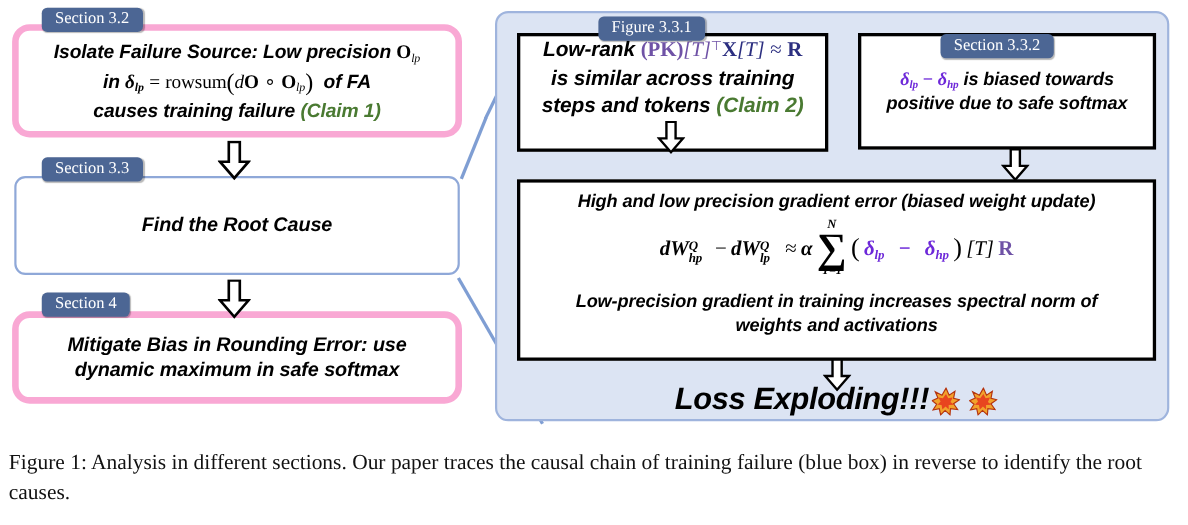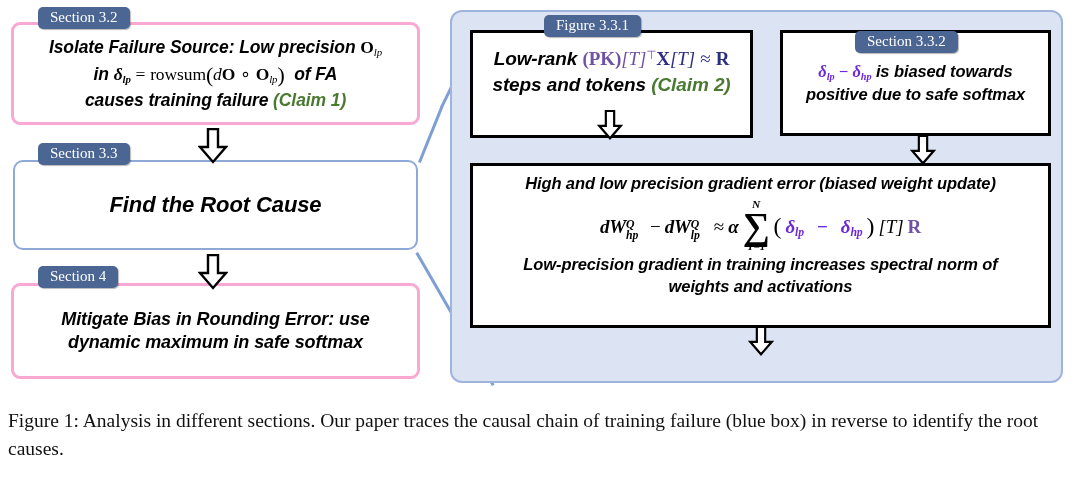--- a/index.html
+++ b/index.html
@@ -62,8 +62,8 @@
   .lbox {
     position: absolute;
     background: #ffffff;
-    border: 3px solid #f9a8d4;
-    border-radius: 9px;
+    border: 6px solid #f9a8d4;
+    border-radius: 16px;
     box-sizing: border-box;
     display: flex;
     align-items: center;

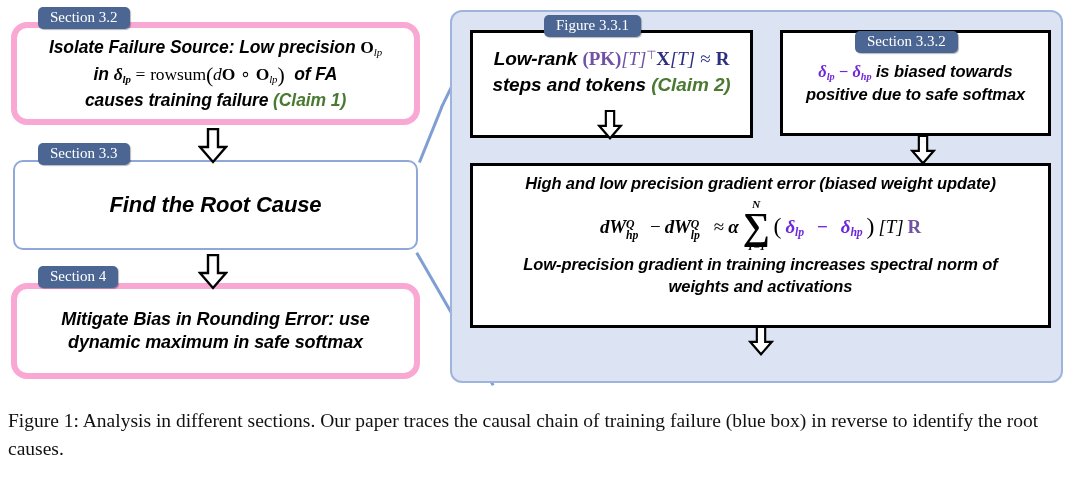--- a/index.html
+++ b/index.html
@@ -222,6 +222,7 @@
         <span class="serif navy">≈</span>
         <span class="mb navy">R</span>
       </div>
+      <div style="margin-top:1px;">is similar across training</div>
       <div style="margin-top:1px;">
         <span>steps and tokens</span>
         <span class="claim">(Claim 2)</span>

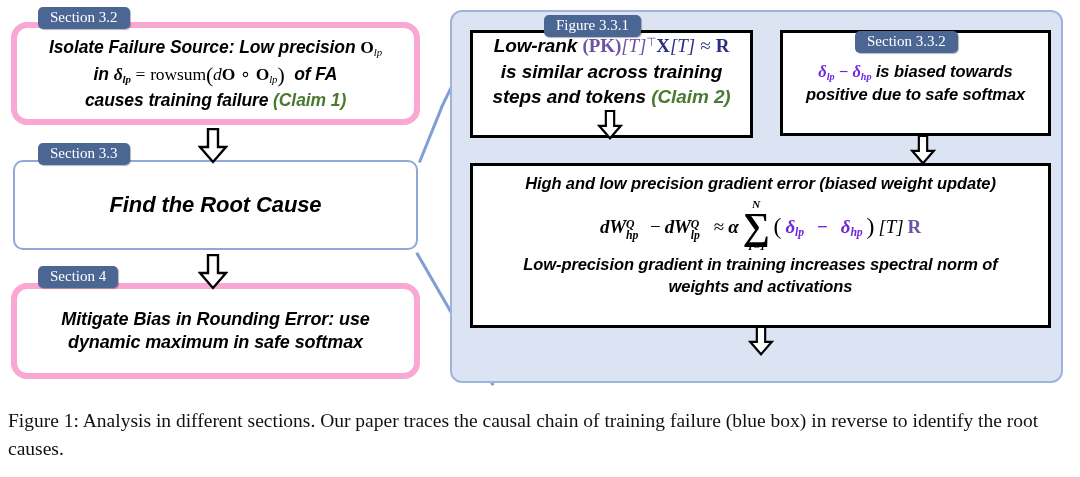--- a/index.html
+++ b/index.html
@@ -190,7 +190,7 @@
   </div>
 
   <div class="lbox blueframe" style="left:13px; top:160px; width:405px; height:90px;">
-    <div class="boxtext" style="font-size:22px;">
+    <div class="boxtext" style="font-size:18px;">
       <span>Find the Root Cause</span>
     </div>
   </div>

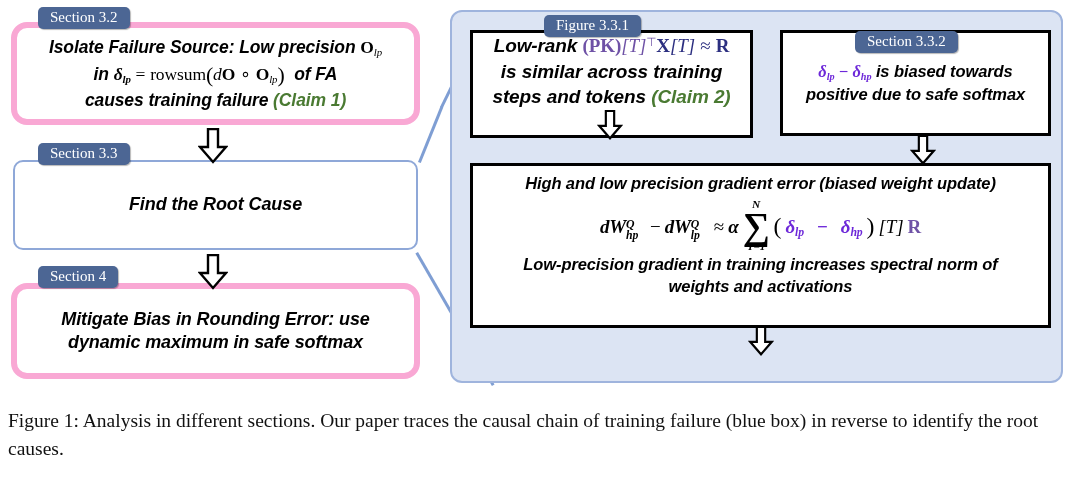--- a/index.html
+++ b/index.html
@@ -284,7 +284,7 @@
         <span class="mb purple">R</span>
       </div>
 
-      <div style="margin-top:1px;">Low-precision gradient in training increases spectral norm of</div>
+      <div style="margin-top:11px;">Low-precision gradient in training increases spectral norm of</div>
       <div style="margin-top:0;">weights and activations</div>
     </div>
   </div>

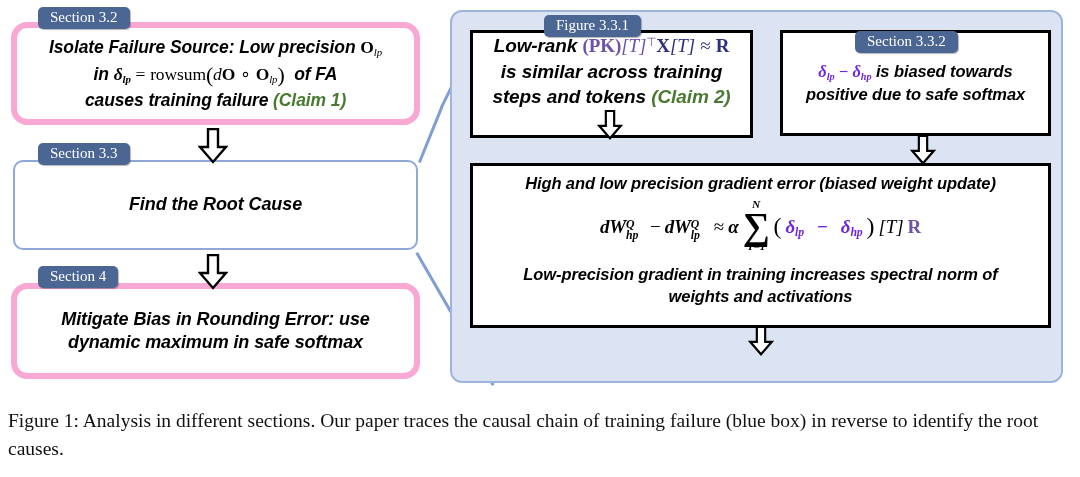--- a/index.html
+++ b/index.html
@@ -204,7 +204,7 @@
     </svg>
   </div>
 
-  <div class="lbox" style="left:11px; top:283px; width:409px; height:96px;">
+  <div class="lbox" style="left:11px; top:283px; width:409px; height:84px;">
     <div class="boxtext" style="font-size:18px;">
       <div>Mitigate Bias in Rounding Error: use</div>
       <div style="margin-top:0;">dynamic maximum in safe softmax</div>

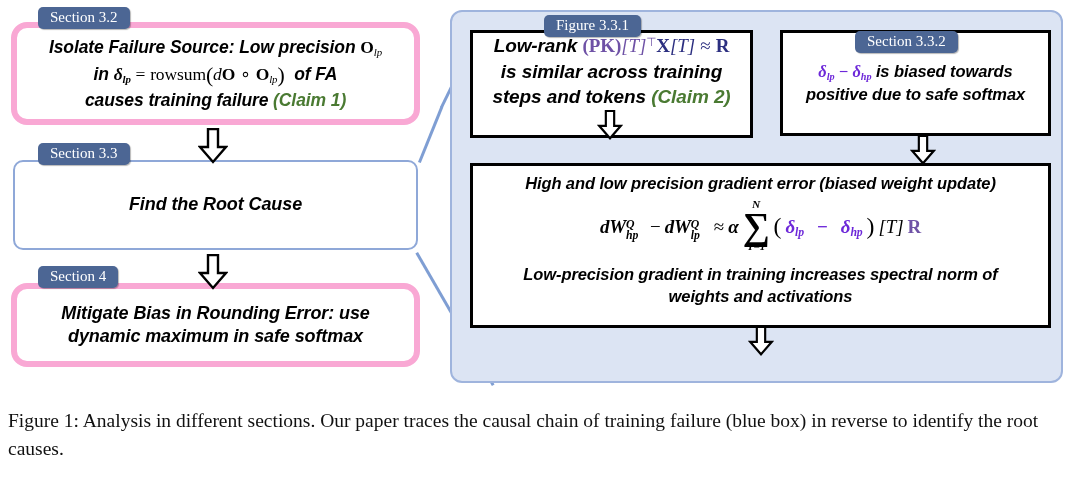--- a/index.html
+++ b/index.html
@@ -295,6 +295,21 @@
     </svg>
   </div>
 
+  <div id="loss-row">
+    <span id="loss-text">Loss Exploding!!!</span>
+    <span class="boom">
+      <svg viewBox="0 0 32 32" width="26" height="26">
+        <polygon points="16,1 19.5,9 26,4.5 24.5,12.5 31,14 24.5,18.5 29,25 21,24 20.5,31 15,26 10,31 8.5,24 1.5,25.5 5.5,19 0.5,15 7,12 4,5 11.5,9" fill="#f2a22c" stroke="#b5340f" stroke-width="1.3" stroke-linejoin="miter"></polygon>
+        <polygon points="16,7.5 18.5,12.5 23.5,11.5 21,16.5 25,19.5 19,20 19,25 15.5,21.5 12,25 11,20 6.5,19.5 10,16 7.5,11.5 12.5,12.5" fill="#e8451f"></polygon>
+      </svg>
+    </span>
+    <span class="boom" style="margin-left:8px;">
+      <svg viewBox="0 0 32 32" width="26" height="26">
+        <polygon points="16,1 19.5,9 26,4.5 24.5,12.5 31,14 24.5,18.5 29,25 21,24 20.5,31 15,26 10,31 8.5,24 1.5,25.5 5.5,19 0.5,15 7,12 4,5 11.5,9" fill="#f2a22c" stroke="#b5340f" stroke-width="1.3" stroke-linejoin="miter"></polygon>
+        <polygon points="16,7.5 18.5,12.5 23.5,11.5 21,16.5 25,19.5 19,20 19,25 15.5,21.5 12,25 11,20 6.5,19.5 10,16 7.5,11.5 12.5,12.5" fill="#e8451f"></polygon>
+      </svg>
+    </span>
+  </div>
 
 </div>
 

